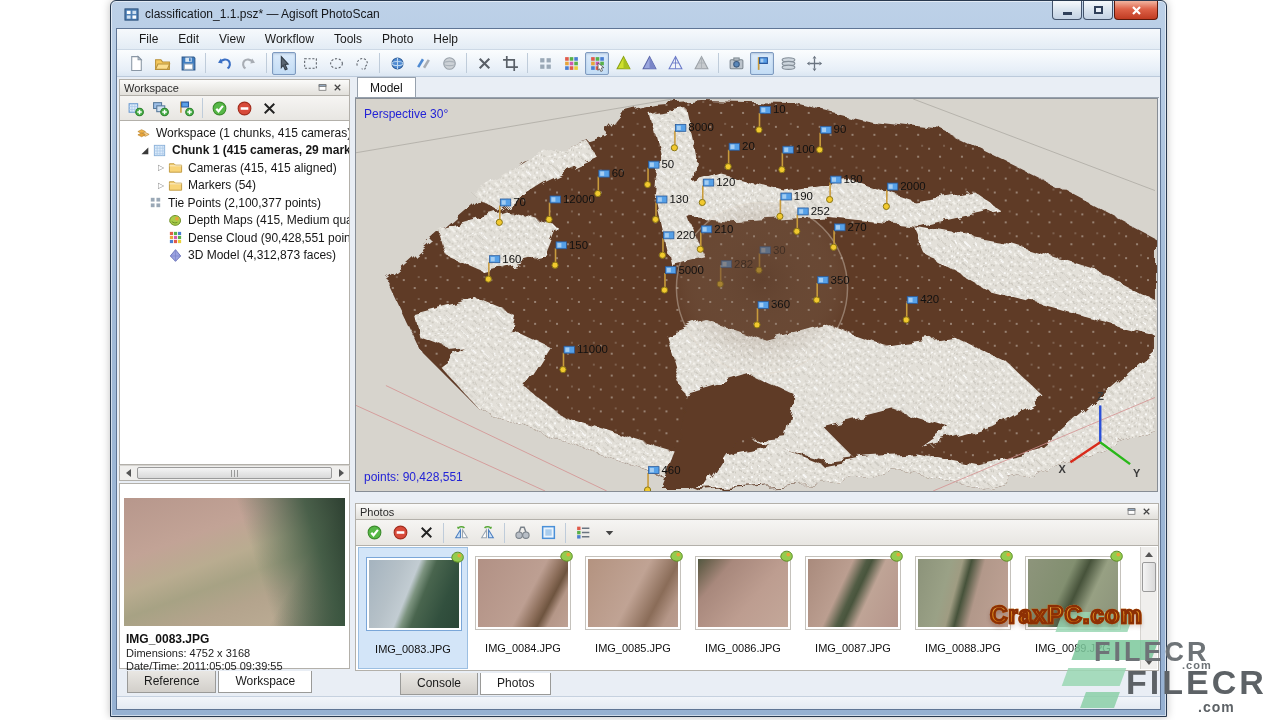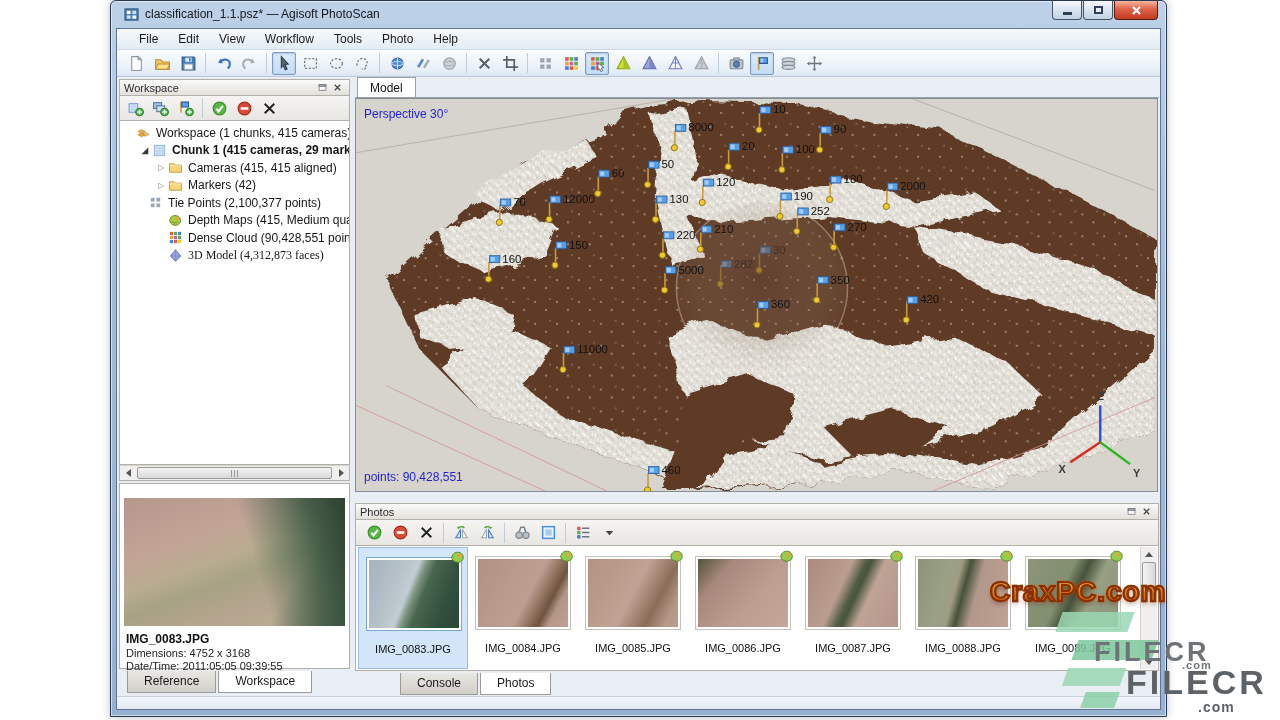--- a/index.html
+++ b/index.html
@@ -534,7 +534,7 @@
                 <path d="M1.5 4h5L8 5.5h6.5V13h-13z" fill="#f8d478" stroke="#c09a40"></path>
                 <path d="M1.5 6.2h13" stroke="#fff" opacity=".6"></path>
               </svg></span>
-            <span>Markers (42)</span>
+            <span>Markers (54)</span>
           </div>
           <div class="tree-row" style="padding-left: 16px;">
             <span class="expander"></span>

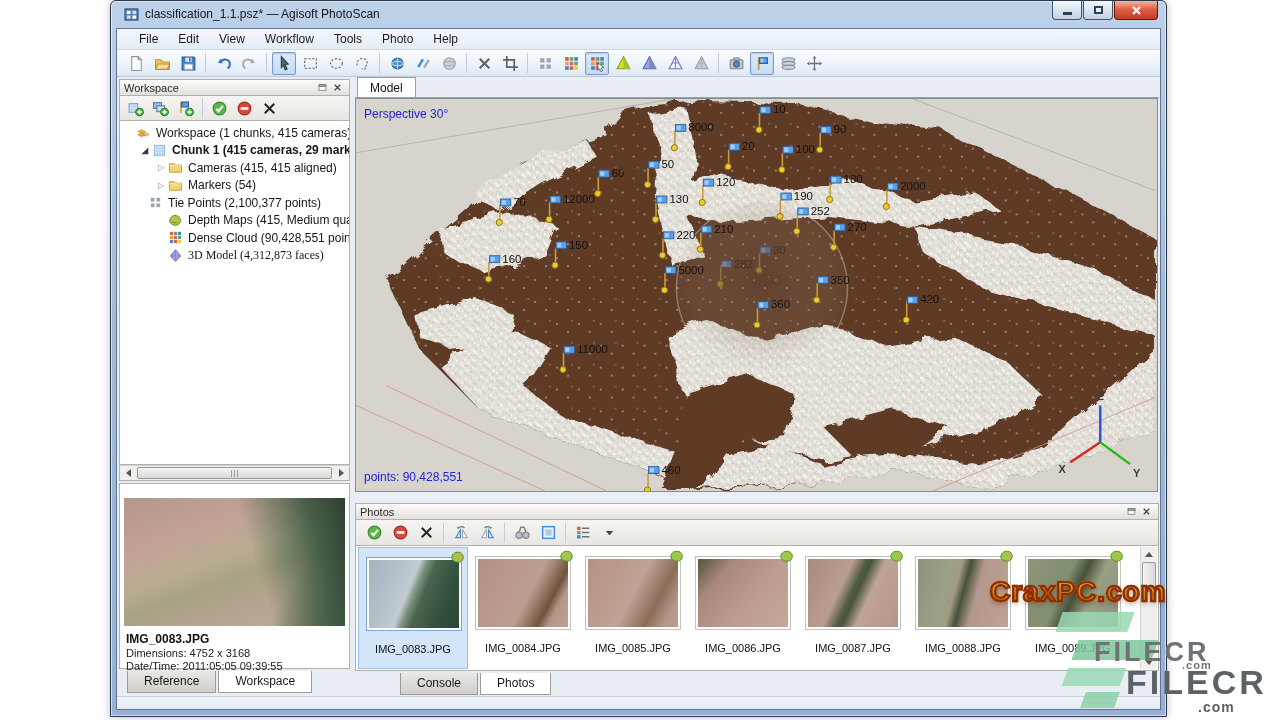--- a/index.html
+++ b/index.html
@@ -572,7 +572,7 @@
               </svg></span>
             <span>Dense Cloud (90,428,551 points)</span>
           </div>
-          <div class="tree-row" style="padding-left: 36px; font-family: Liberation Serif, serif;">
+          <div class="tree-row" style="padding-left: 36px;">
             <span class="expander"></span>
             <span class="t-icon"><svg viewBox="0 0 16 16">
                 <path d="M8 1.8l5.5 6.7L8 14.2 2.5 8.5z" fill="#9aa2e0" stroke="#6a72b8"></path>

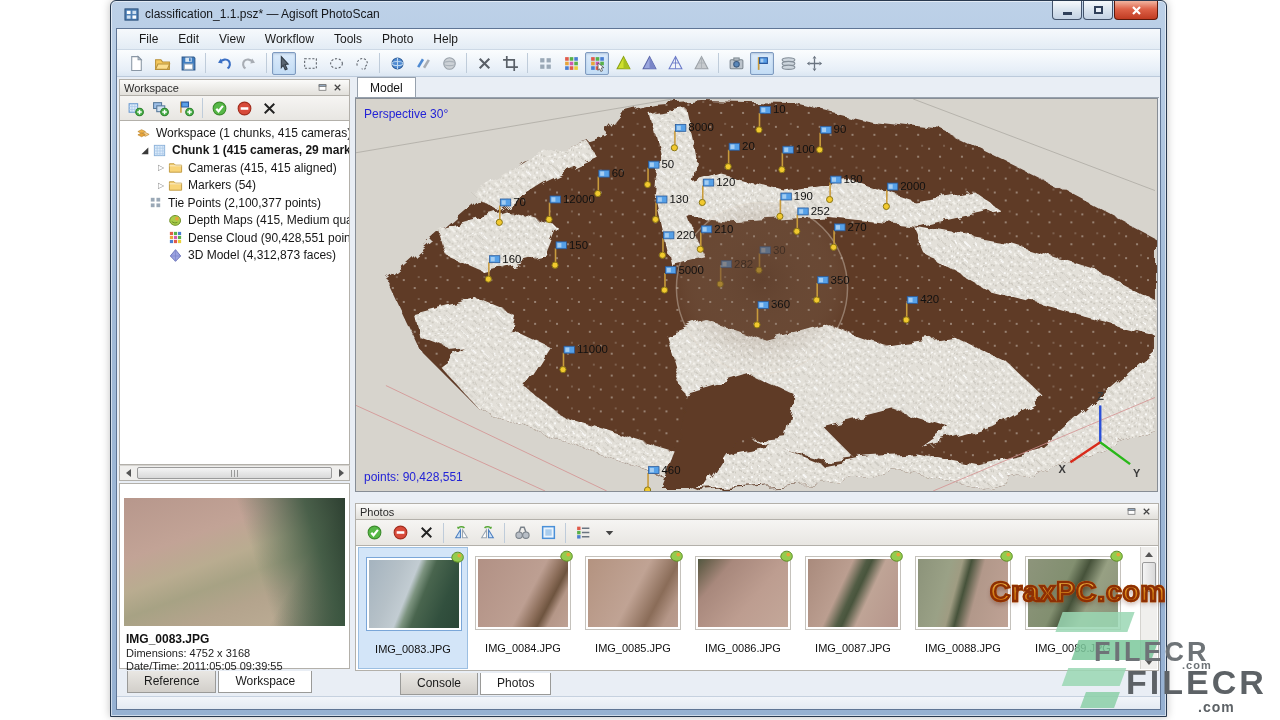--- a/index.html
+++ b/index.html
@@ -147,7 +147,7 @@
   .wm-green-logo { position:absolute; left:1053px; top:612px; width:110px; height:106px;
     opacity:.85; z-index:40; }
   .wm-green-logo i { position:absolute; display:block; transform:skewX(-20deg); }
-  .wm-crax { position:absolute; left:990px; top:576px; z-index:50; font-size:28px; font-weight:bold;
+  .wm-crax { position:absolute; left:990px; top:601px; z-index:50; font-size:24px; font-weight:bold;
     letter-spacing:1px; background:linear-gradient(#ffe06a,#ffa41e 55%,#ff7e00);
     -webkit-background-clip:text; background-clip:text; color:transparent;
     -webkit-text-stroke:2.4px #8d2f04;

